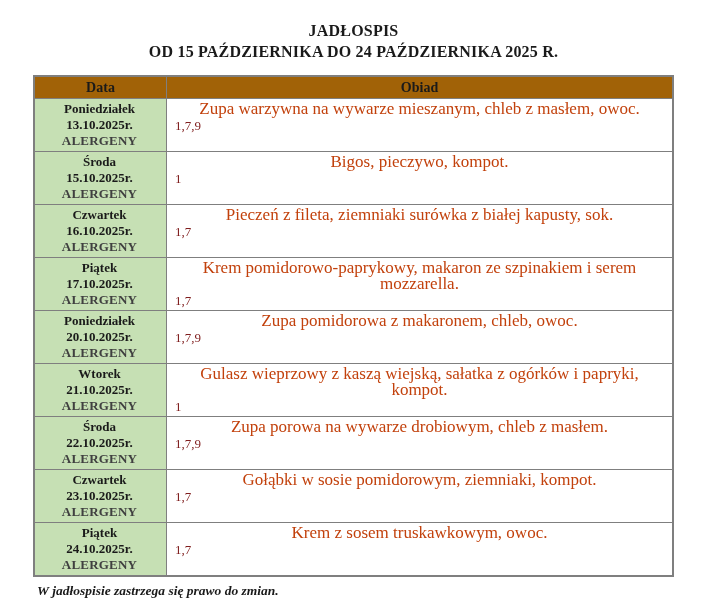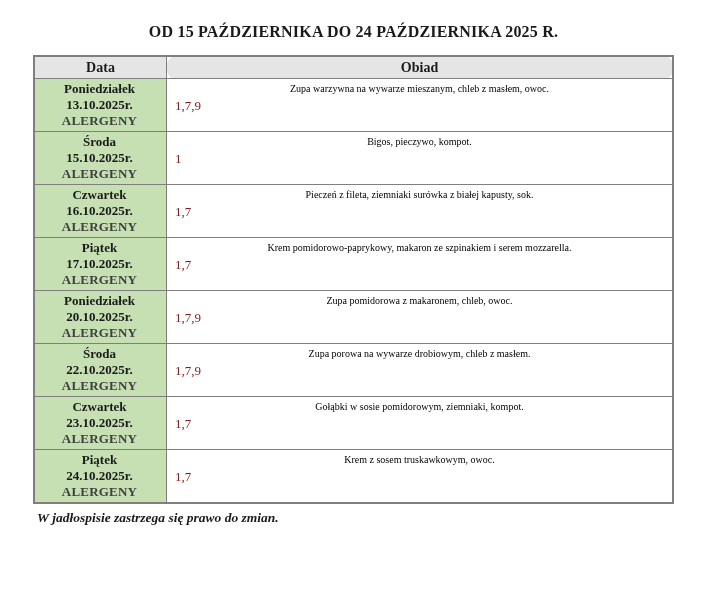--- a/index.html
+++ b/index.html
@@ -108,6 +108,7 @@
 <div class="page">
 
   <div class="title-block">
+    <div class="doc-title">JADŁOSPIS</div>
     <div class="doc-subtitle">OD 15 PAŹDZIERNIKA DO 24 PAŹDZIERNIKA 2025 R.</div>
   </div>
 

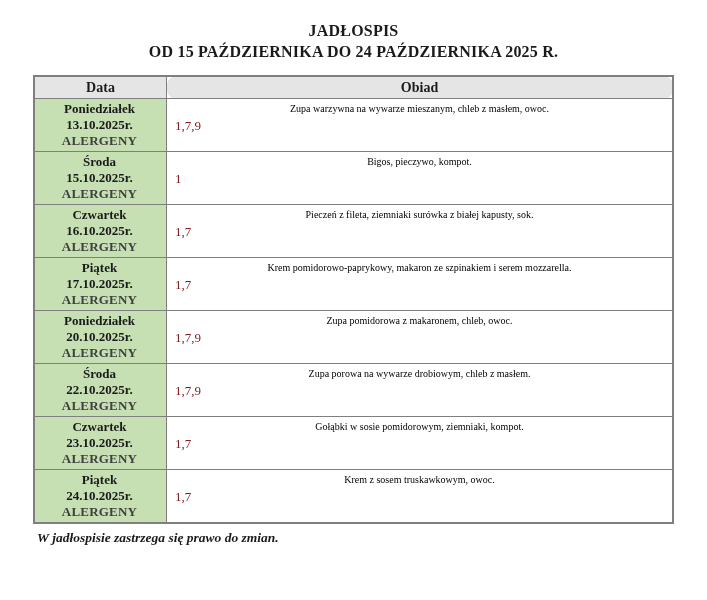--- a/index.html
+++ b/index.html
@@ -47,7 +47,7 @@
   th.col-date { width: 131px; }
   th.col-meal { width: 505px; border-radius: 9px; }
   table.menu th {
-    background: #e5e5e5;
+    background: #a16207;
     font-size: 14px;
     font-weight: bold;
     color: #1a1a1a;

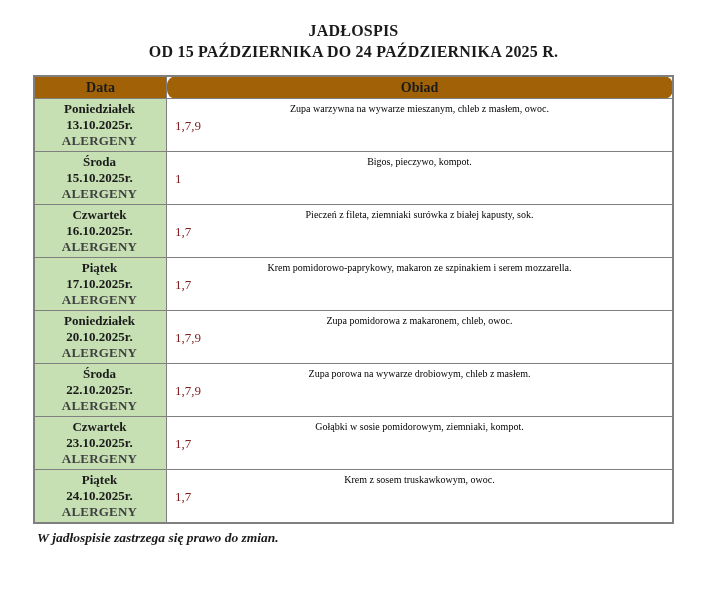--- a/index.html
+++ b/index.html
@@ -45,7 +45,7 @@
     border-width: 2px;
   }
   th.col-date { width: 131px; }
-  th.col-meal { width: 505px; border-radius: 9px; }
+  th.col-meal { width: 505px; }
   table.menu th {
     background: #a16207;
     font-size: 14px;

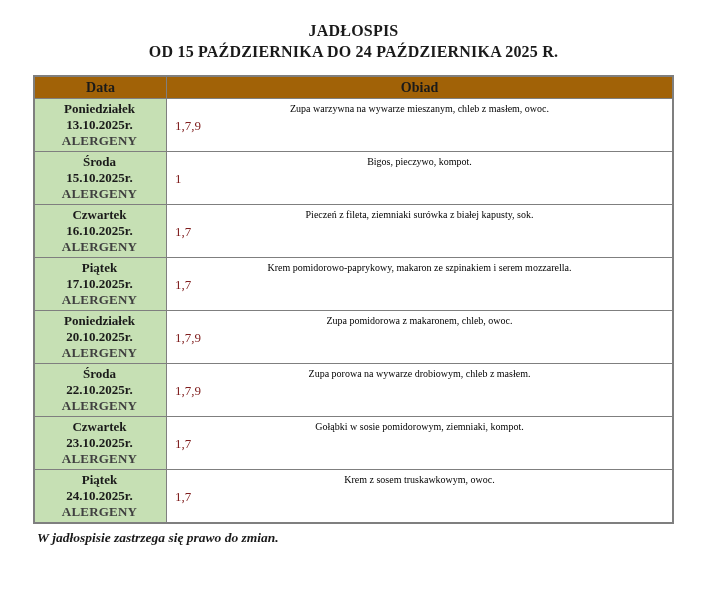--- a/index.html
+++ b/index.html
@@ -82,8 +82,8 @@
     height: 49px;
   }
   td.meal-cell .meal {
-    font-size: 10px;
-    color: #000000;
+    font-size: 17px;
+    color: #c2410c;
     text-align: center;
     line-height: 16px;
   }

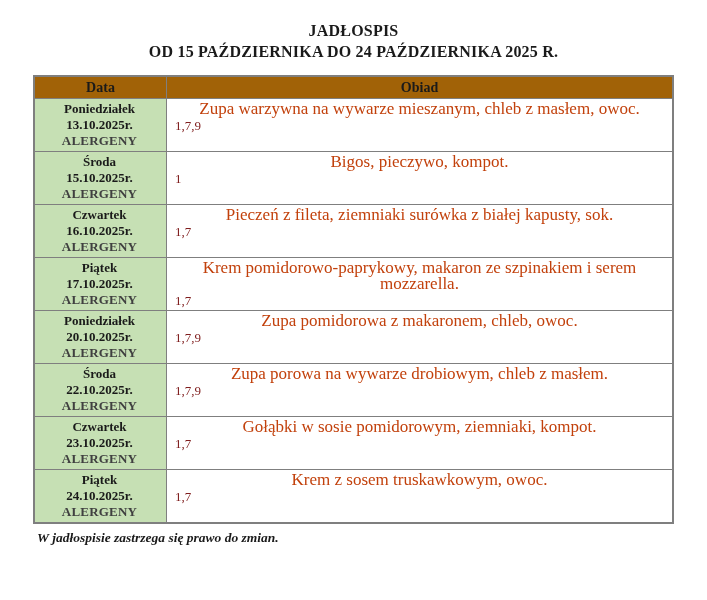--- a/index.html
+++ b/index.html
@@ -180,6 +180,17 @@
       </td>
     </tr>
 
+    <tr>
+      <td class="date-cell">
+        <div class="day">Wtorek</div>
+        <div class="date">21.10.2025r.</div>
+        <div class="alergeny">ALERGENY</div>
+      </td>
+      <td class="meal-cell">
+        <div class="meal">Gulasz wieprzowy z kaszą wiejską, sałatka z ogórków i papryki, kompot.</div>
+        <div class="allergens">1</div>
+      </td>
+    </tr>
 
     <tr>
       <td class="date-cell">

